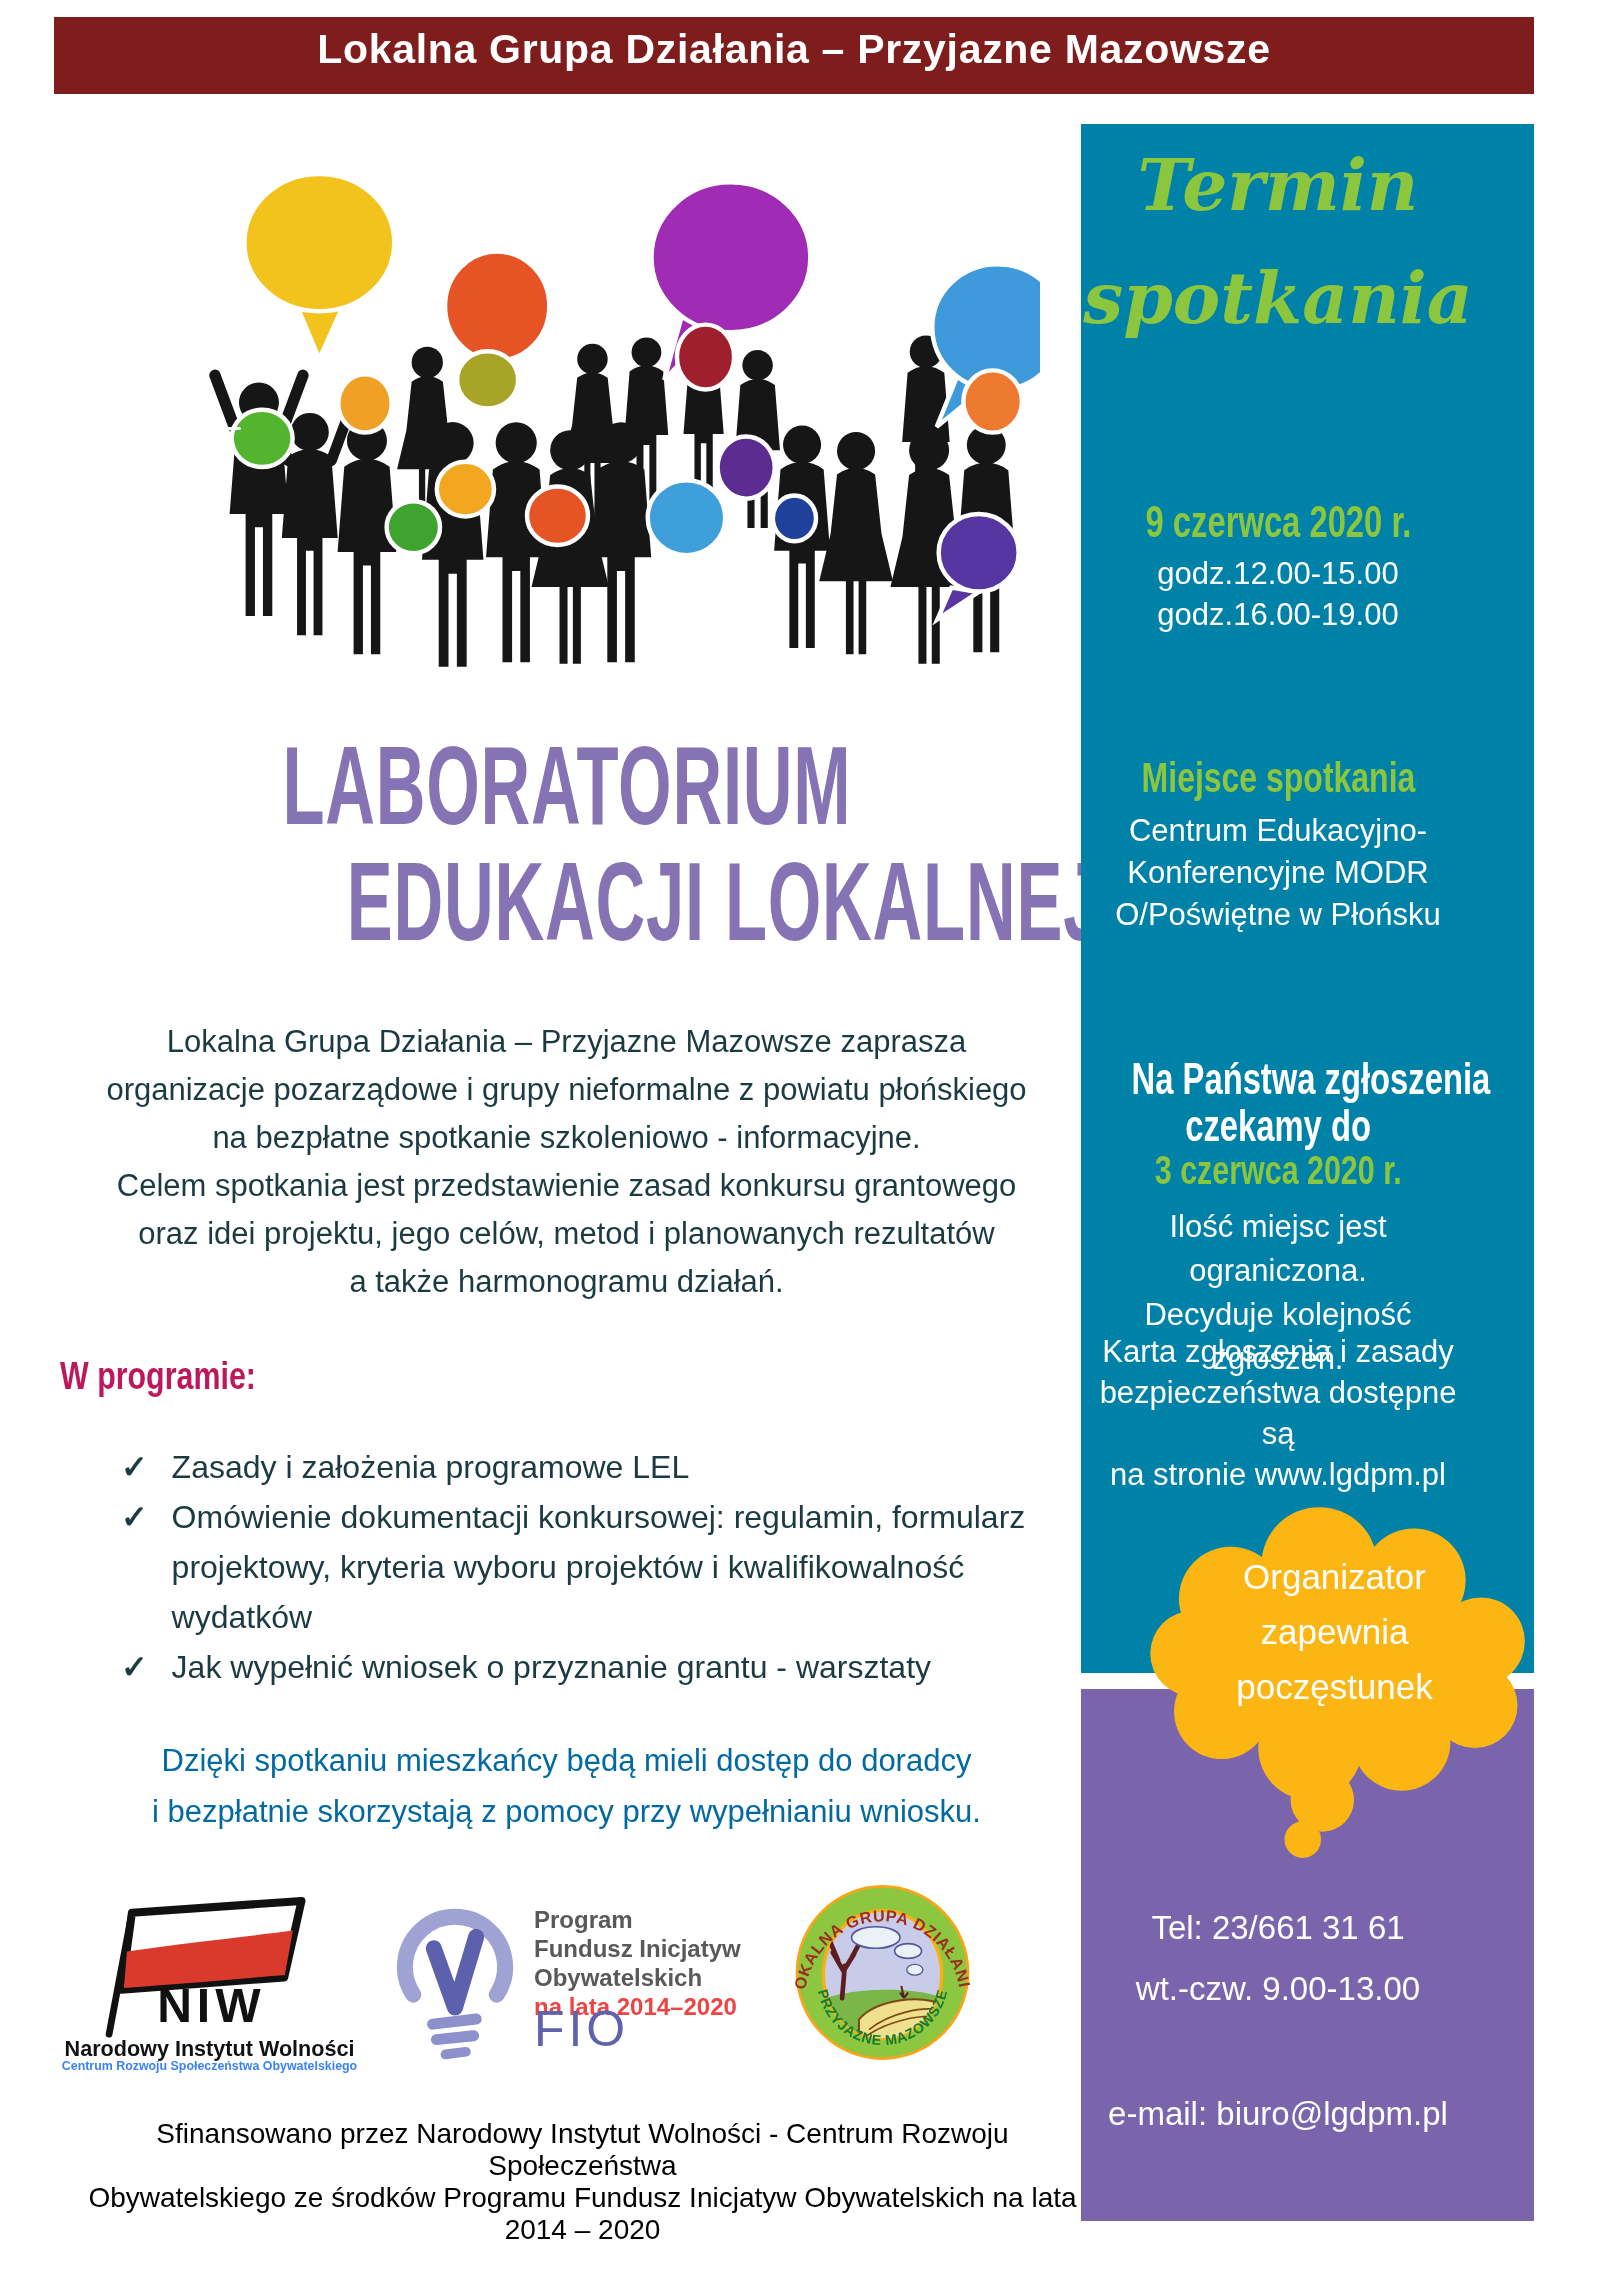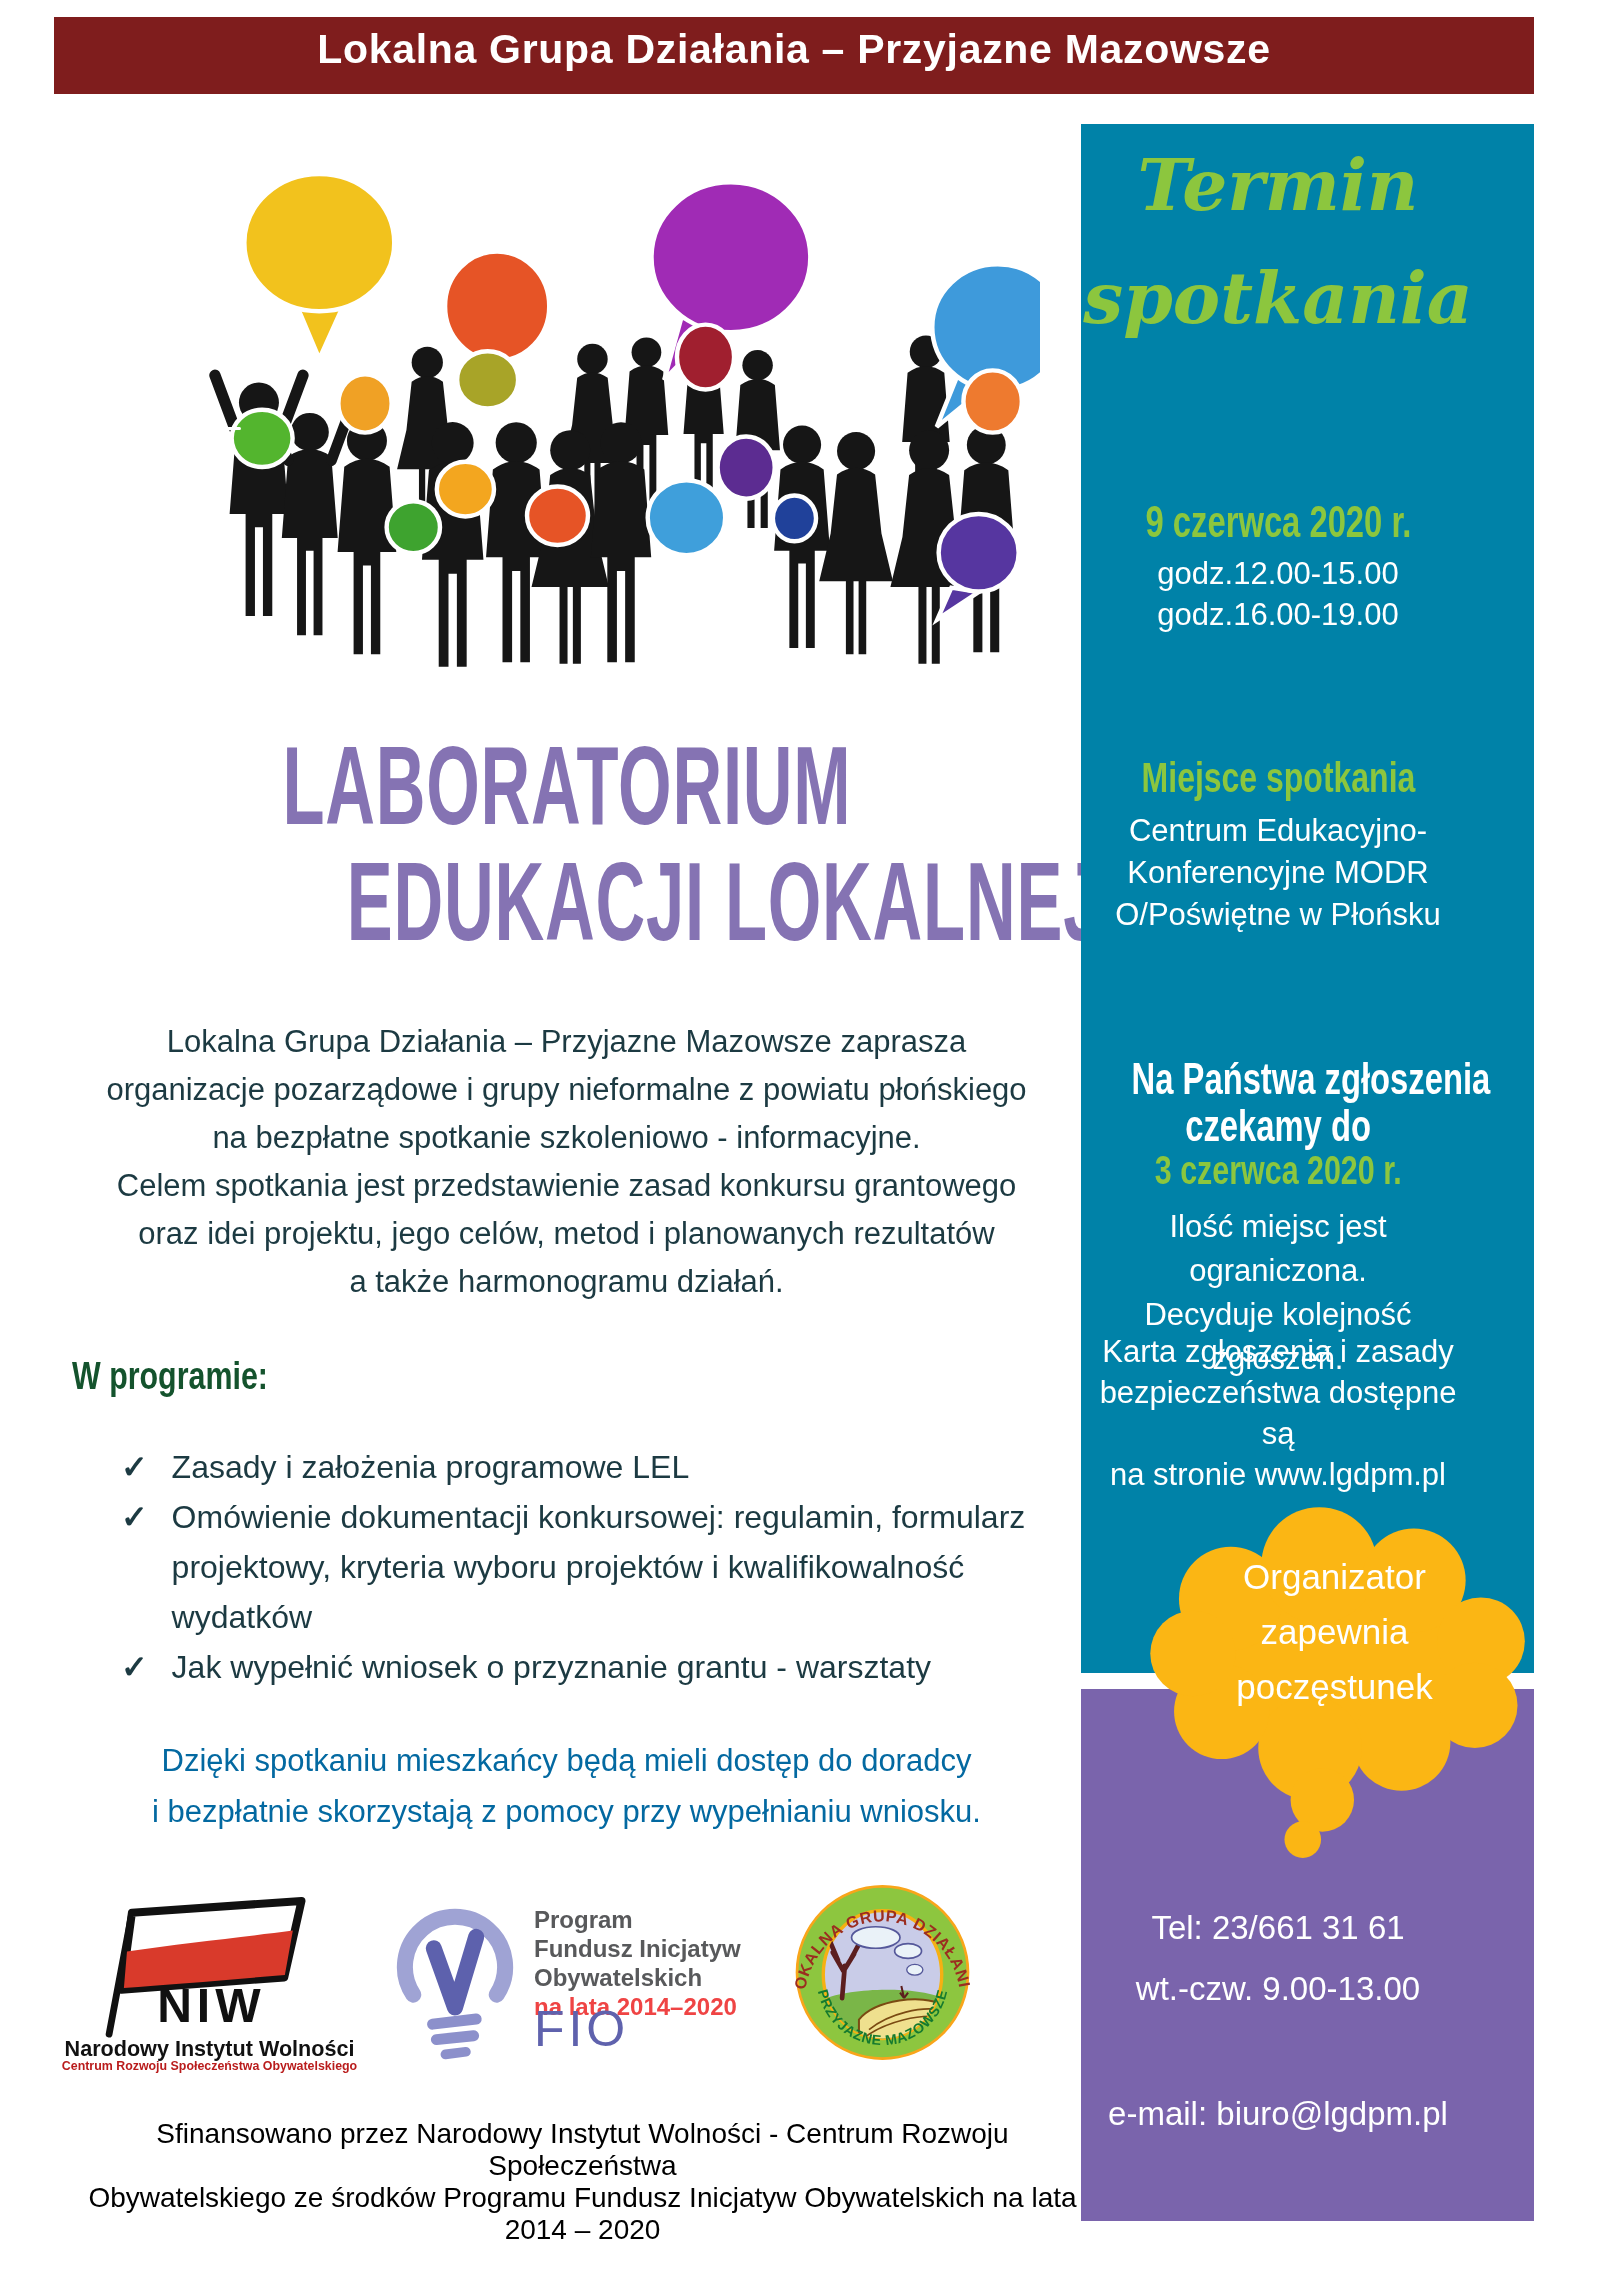--- a/index.html
+++ b/index.html
@@ -124,7 +124,7 @@
       <div>a także harmonogramu działań.</div>
     </div>
 
-  <div class="abs" style="left:72px;top:1355px;font-size:38px;font-weight:bold;color:#14532d;">
+  <div class="abs" style="left:60px;top:1355px;font-size:38px;font-weight:bold;color:#be185d;">
     <span class="condL">W programie:</span>
   </div>
 

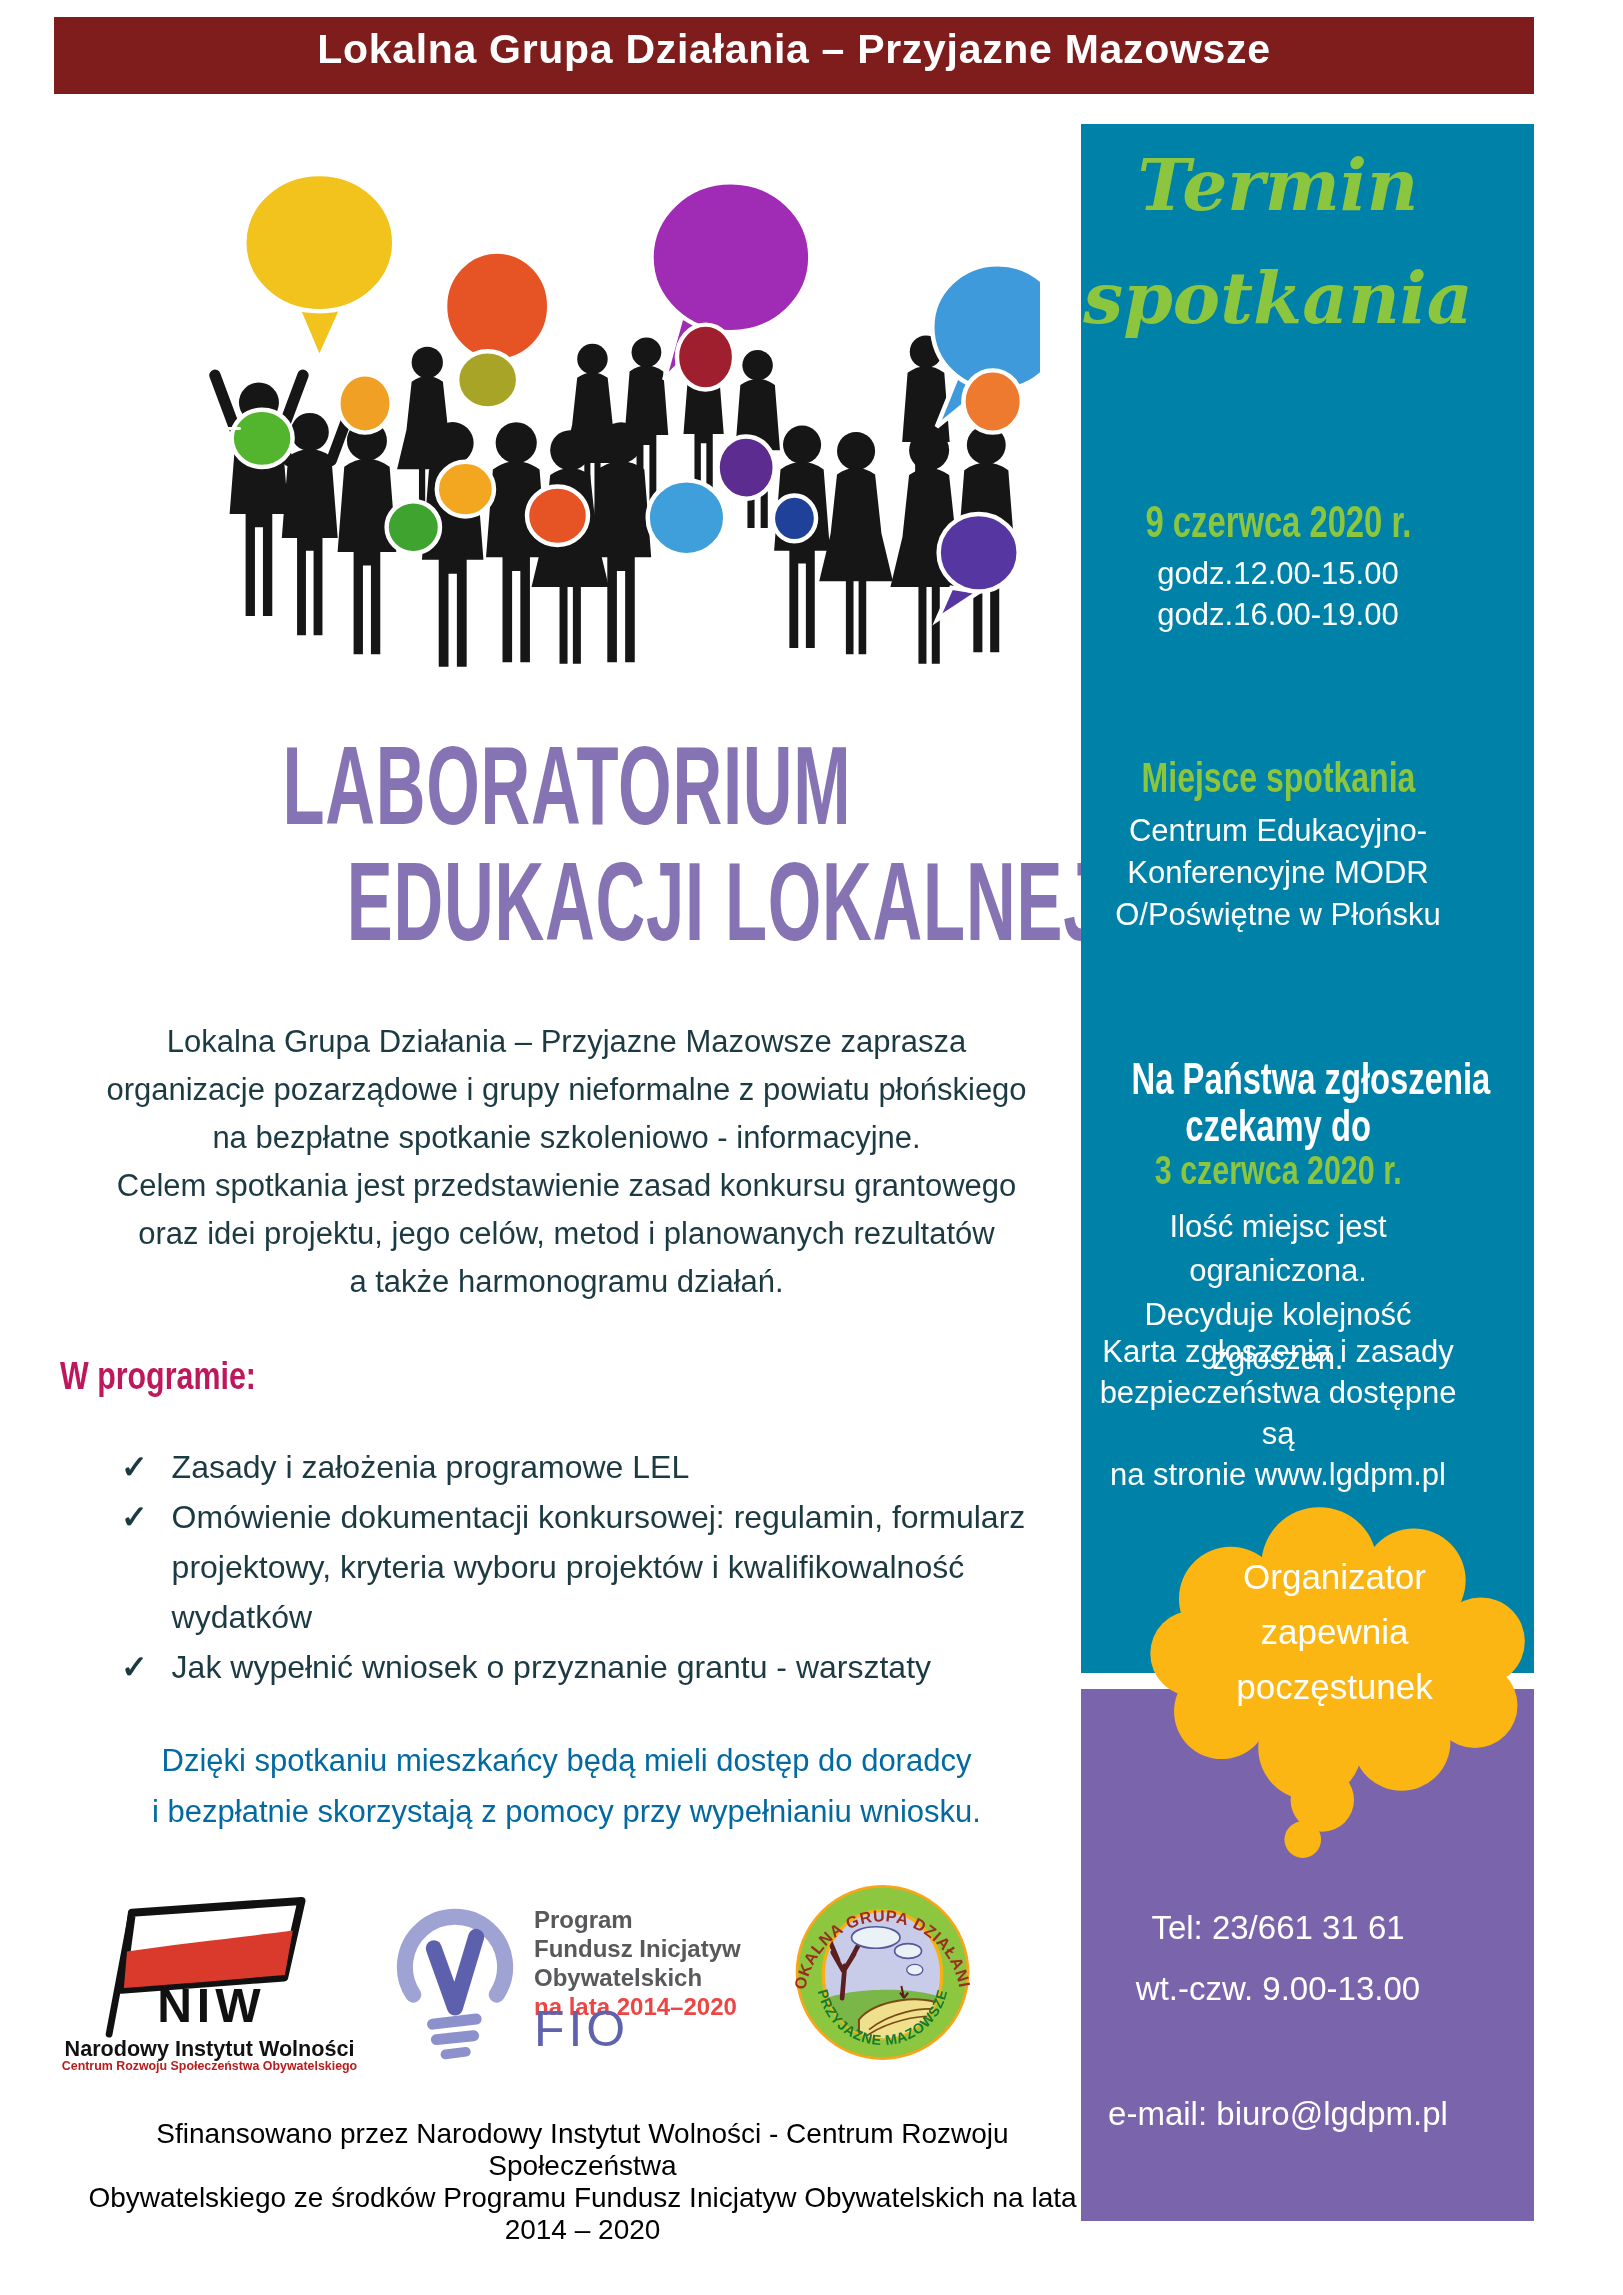--- a/index.html
+++ b/index.html
@@ -31,7 +31,7 @@
   #footer{left:59px;width:1047px;top:2118px;font-size:28px;line-height:32px;color:#000;text-align:center;}
   .cloudtxt{left:1138px;width:393px;text-align:center;font-size:35px;line-height:55px;color:#ffffff;}
   .niw-name{font-size:21.6px;font-weight:bold;color:#111;}
-  .niw-sub{font-size:12.4px;font-weight:bold;color:#b91c1c;}
+  .niw-sub{font-size:12.4px;font-weight:bold;color:#3b82f6;}
   .fio-txt{font-size:24px;line-height:29px;font-weight:bold;color:#58595B;}
   .fio-years{font-size:24px;color:#ef4444;}
   .fio-abbr{font-size:50px;color:#5F62AD;letter-spacing:3.9px;font-weight:normal;}

